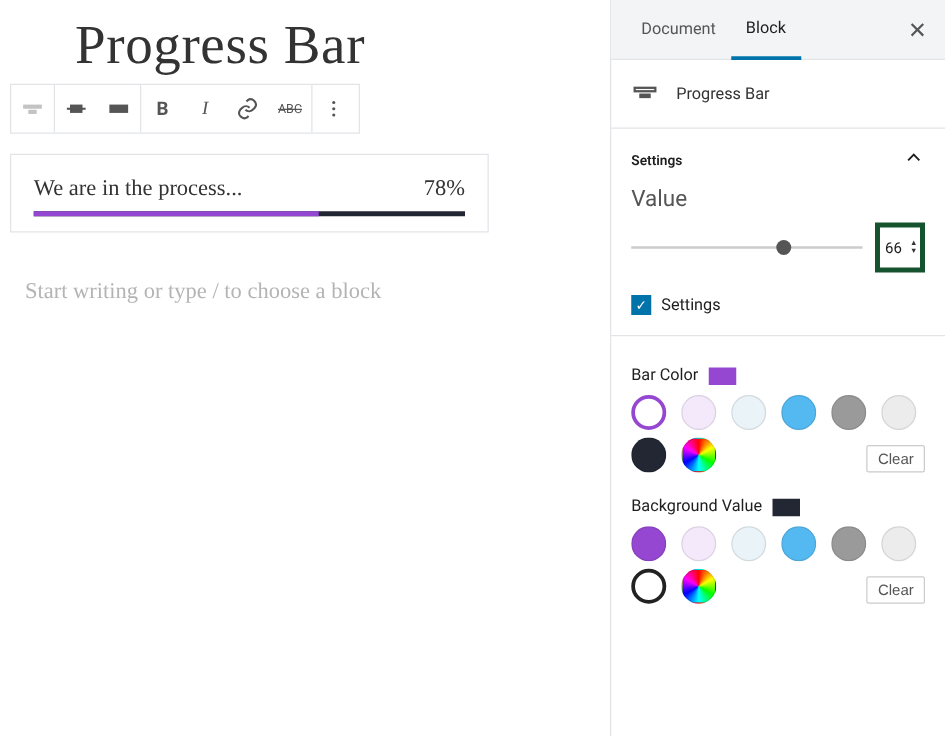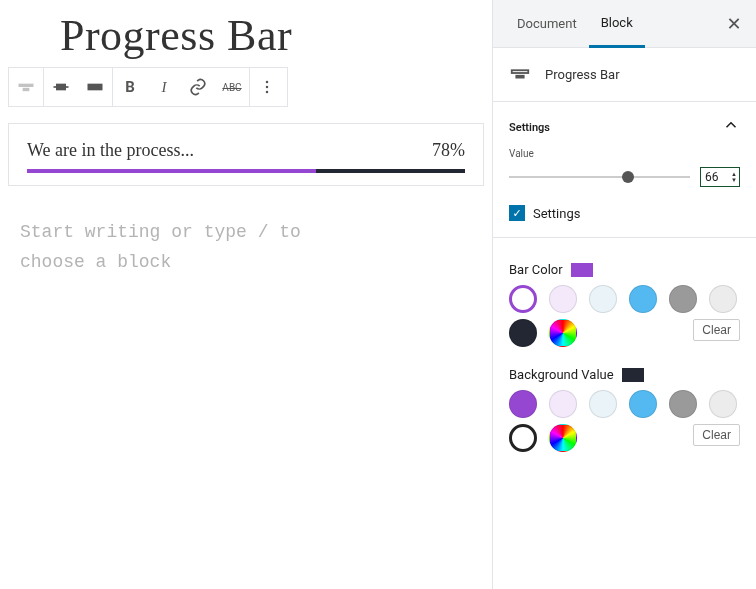--- a/index.html
+++ b/index.html
@@ -11,7 +11,7 @@
     .tb-btn { width: 34px; display: flex; align-items: center; justify-content: center; cursor: pointer; color: #555; }
     .tb-btn.disabled { opacity: 0.35; }
     .tb-btn svg { width: 20px; height: 20px; }
-    .block-card { border: 1px solid #e2e4e7; margin-top: 16px; padding: 16px 18px 12px 18px; width: 476px; }
+    .block-card { border: 1px solid #e2e4e7; margin-top: 16px; padding: 16px 18px 12px 18px; width: 383px; }
     .pb-row { display: flex; justify-content: space-between; align-items: baseline; font-family: Georgia, "Times New Roman", serif; font-size: 18px; color: #333; margin-bottom: 8px; }
     .pb-track { height: 4px; background: #222733; position: relative; }
     .pb-fill { position: absolute; left: 0; top: 0; bottom: 0; background: #9547d1; }

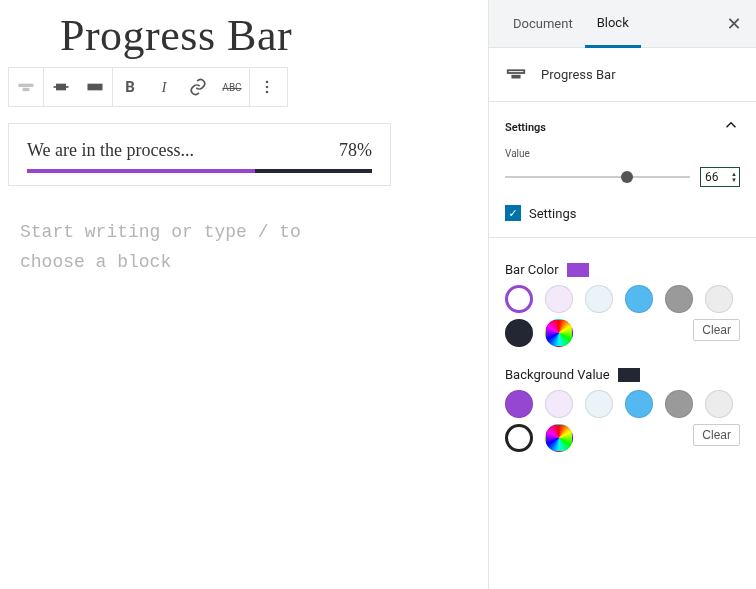--- a/index.html
+++ b/index.html
@@ -27,7 +27,7 @@
     .panel-head { display: flex; justify-content: space-between; align-items: flex-end; padding: 14px 16px; font-weight: 600; font-size: 11px; cursor: pointer; }
     .chev { width: 18px; height: 18px; }
     .panel-body { padding: 0 16px 16px 16px; }
-    .field-label { font-size: 10px; color: #555; margin-bottom: 8px; display: block; }
+    .field-label { font-size: 18px; color: #555; margin-bottom: 8px; display: block; }
     .value-row { display: flex; align-items: center; gap: 10px; }
     .slider-wrap { flex: 1; position: relative; height: 20px; display: flex; align-items: center; }
     .slider-track { height: 2px; background: #ccc; width: 100%; position: relative; }

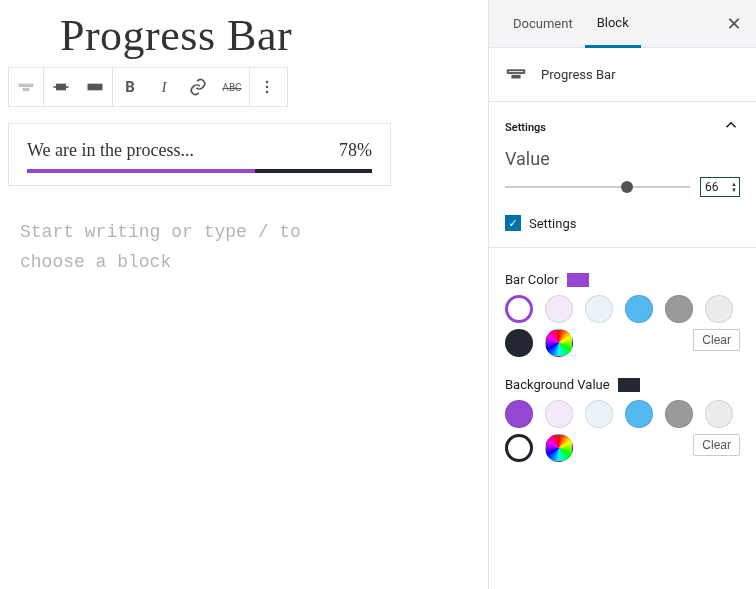--- a/index.html
+++ b/index.html
@@ -32,7 +32,7 @@
     .slider-wrap { flex: 1; position: relative; height: 20px; display: flex; align-items: center; }
     .slider-track { height: 2px; background: #ccc; width: 100%; position: relative; }
     .slider-thumb { position: absolute; top: -5px; width: 12px; height: 12px; border-radius: 50%; background: #555; transform: translateX(-50%); }
-    .num-input { width: 40px; height: 20px; border: 1px solid #14532d; font-size: 12px; display: flex; align-items: center; padding: 0 2px 0 4px; justify-content: space-between; }
+    .num-input { width: 40px; height: 40px; border: 4px solid #14532d; font-size: 12px; display: flex; align-items: center; padding: 0 2px 0 4px; justify-content: space-between; }
     .spinners { display: flex; flex-direction: column; font-size: 6px; line-height: 6px; color: #333; }
     .check-row { display: flex; align-items: center; gap: 8px; margin-top: 18px; }
     .checkbox { width: 16px; height: 16px; background: #0073aa; display: flex; align-items: center; justify-content: center; color: #fff; font-size: 11px; }

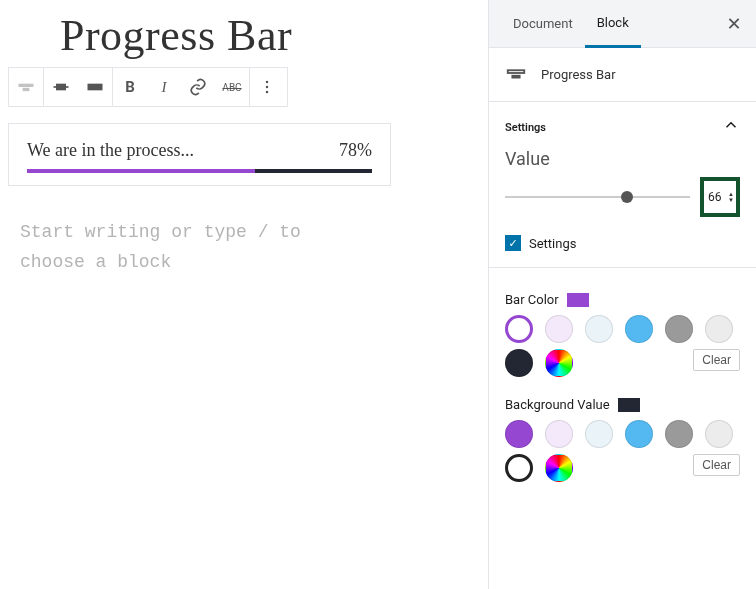--- a/index.html
+++ b/index.html
@@ -15,7 +15,7 @@
     .pb-row { display: flex; justify-content: space-between; align-items: baseline; font-family: Georgia, "Times New Roman", serif; font-size: 18px; color: #333; margin-bottom: 8px; }
     .pb-track { height: 4px; background: #222733; position: relative; }
     .pb-fill { position: absolute; left: 0; top: 0; bottom: 0; background: #9547d1; }
-    .placeholder-block { margin-top: 32px; font-family: Liberation Mono, monospace; font-size: 18px; color: #b4b4b4; line-height: 1.65; max-width: 320px; padding-left: 12px; }
+    .placeholder-block { margin-top: 32px; font-family: Liberation Serif, serif; font-size: 18px; color: #b4b4b4; line-height: 1.65; max-width: 320px; padding-left: 12px; }
     .sidebar { width: 268px; border-left: 1px solid #e2e4e7; background: #fff; display: flex; flex-direction: column; }
     .tabs { display: flex; align-items: center; background: #f3f4f5; border-bottom: 1px solid #e2e4e7; height: 48px; padding: 0 6px 0 12px; }
     .tab { padding: 0 12px; height: 48px; display: flex; align-items: center; color: #555; cursor: pointer; font-size: 13px; }

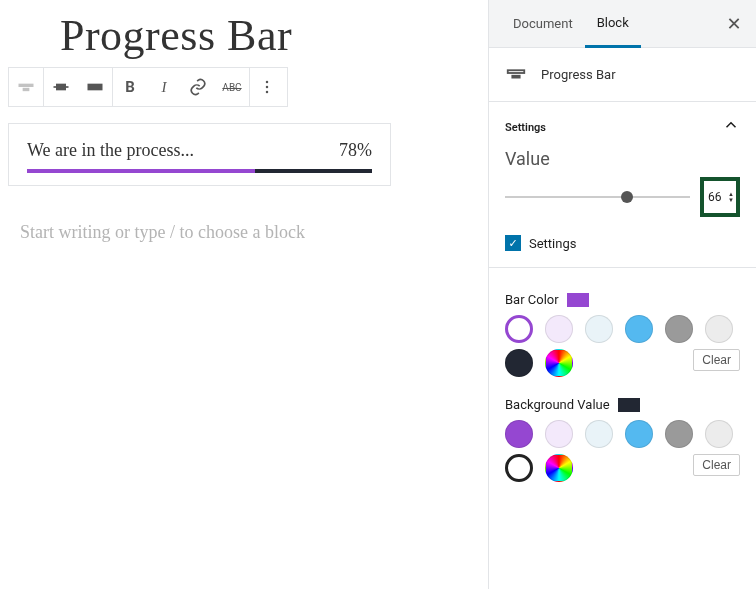--- a/index.html
+++ b/index.html
@@ -46,7 +46,7 @@
     .clear-btn { margin-left: auto; border: 1px solid #ccc; background: #fff; padding: 3px 8px; font-size: 12px; cursor: pointer; color: #555; border-radius: 2px; }
     .colors-body { padding: 0 16px 16px 16px; }
     .color-section { margin-top: 24px; }
-    .swatches-row2 { display: flex; align-items: flex-start; gap: 12px; }
+    .swatches-row2 { display: flex; align-items: flex-end; gap: 12px; }
   </style>
 </head>
 <body>

